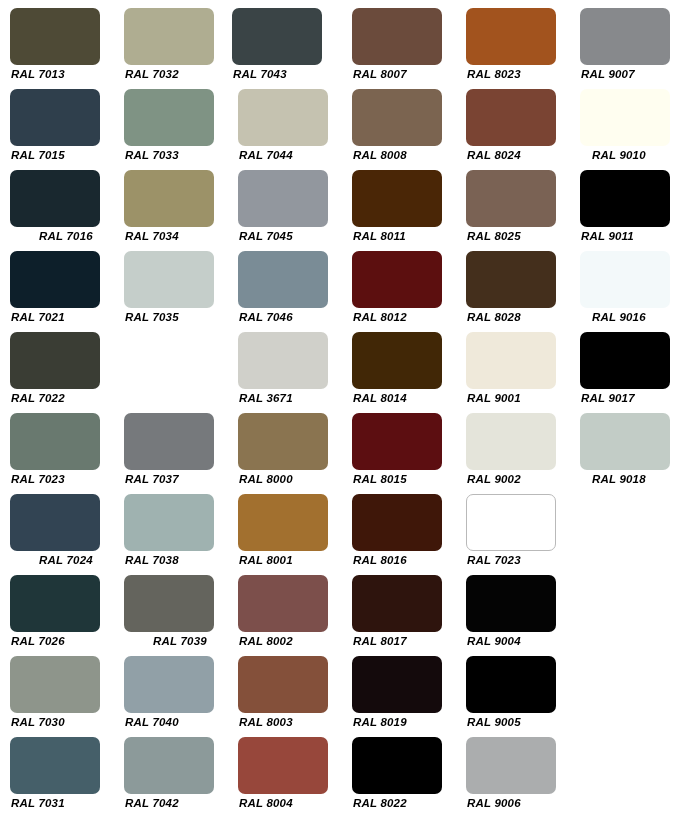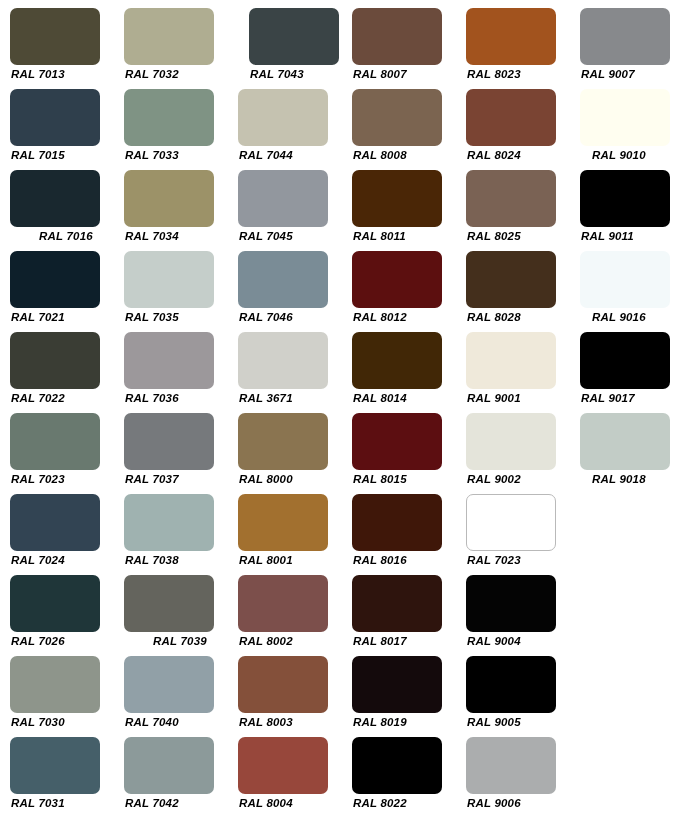--- a/index.html
+++ b/index.html
@@ -145,7 +145,7 @@
       <div class="swatch-chip" title="RAL 7042" style="background: rgb(140, 154, 154);"></div>
       <div class="swatch-label">RAL 7042</div>
     </div>
-    <div class="swatch-cell" style="left: 239px; top: 4px;">
+    <div class="swatch-cell" style="left: 222px; top: 4px;">
       <div class="swatch-chip" title="RAL 7043" style="background: rgb(58, 68, 70);"></div>
       <div class="swatch-label">RAL 7043</div>
     </div>

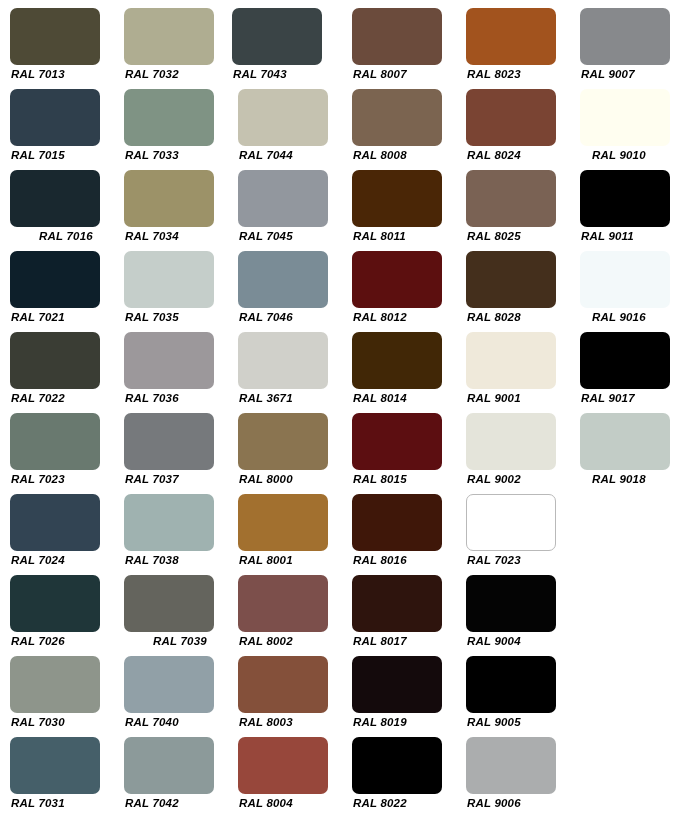--- a/index.html
+++ b/index.html
@@ -121,10 +121,6 @@
       <div class="swatch-chip" title="RAL 7035" style="background: rgb(197, 206, 202);"></div>
       <div class="swatch-label">RAL 7035</div>
     </div>
-    <div class="swatch-cell" style="left: 114px; top: 328px;">
-      <div class="swatch-chip" title="RAL 7036" style="background: rgb(156, 152, 155);"></div>
-      <div class="swatch-label">RAL 7036</div>
-    </div>
     <div class="swatch-cell" style="left: 114px; top: 409px;">
       <div class="swatch-chip" title="RAL 7037" style="background: rgb(118, 121, 124);"></div>
       <div class="swatch-label">RAL 7037</div>

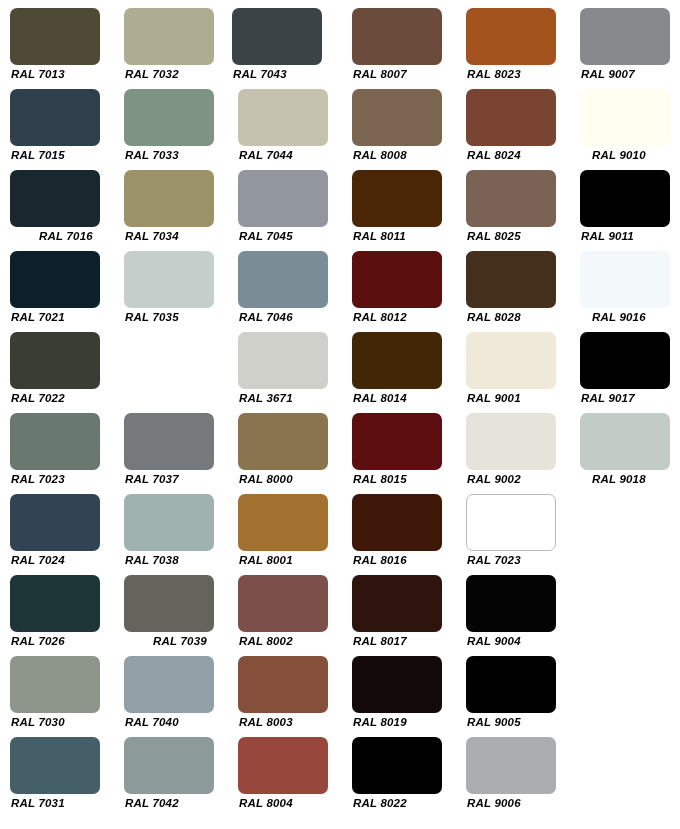--- a/index.html
+++ b/index.html
@@ -89,7 +89,7 @@
       <div class="swatch-chip" title="RAL 7023" style="background: rgb(105, 121, 111);"></div>
       <div class="swatch-label">RAL 7023</div>
     </div>
-    <div class="swatch-cell" style="left: 0px; top: 490px;">
+    <div class="swatch-cell" style="left: 0px; top: 490px; text-align: center;">
       <div class="swatch-chip" title="RAL 7024" style="background: rgb(50, 68, 83);"></div>
       <div class="swatch-label">RAL 7024</div>
     </div>

